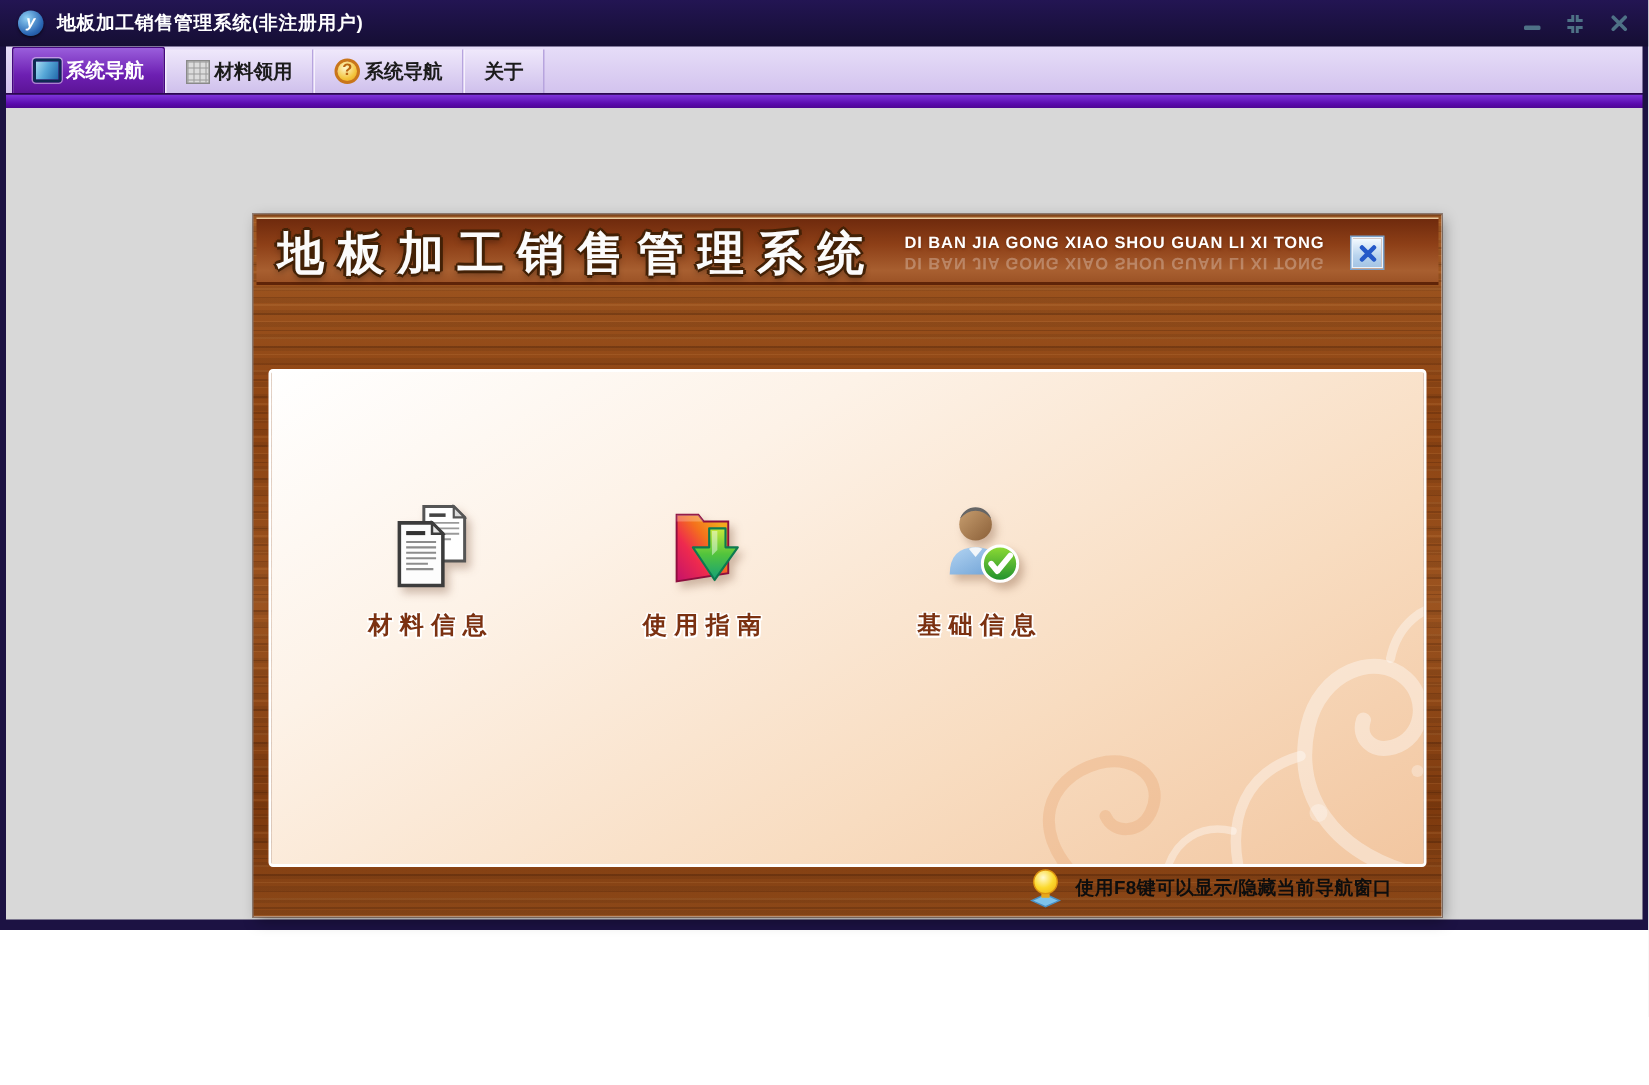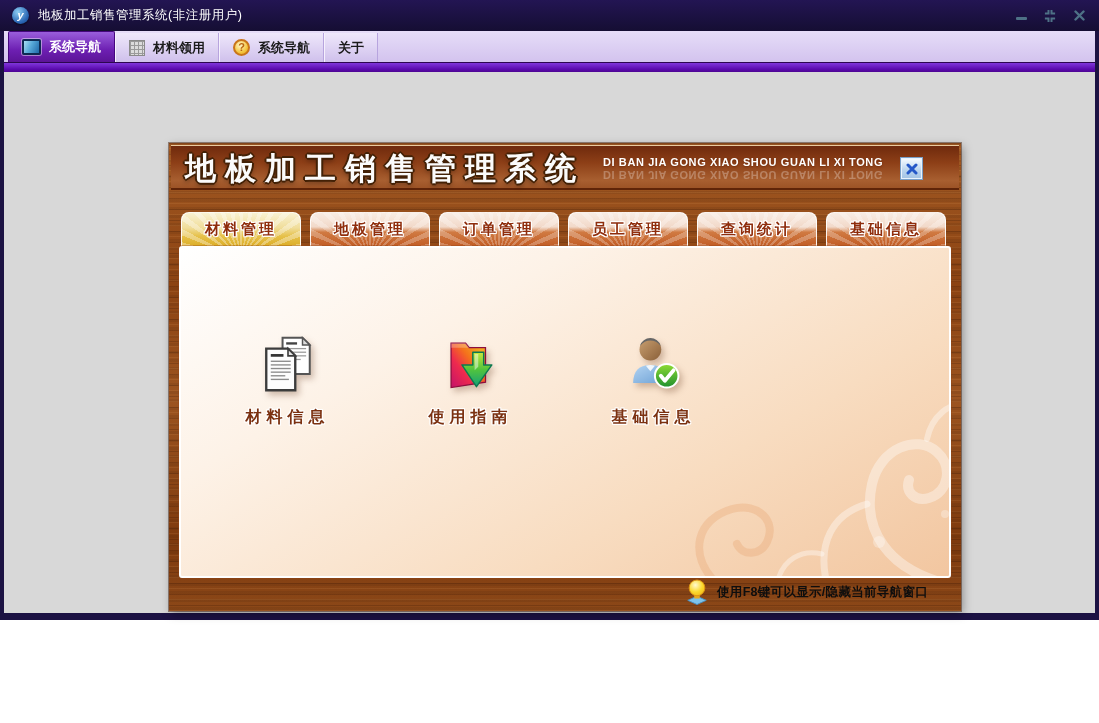--- a/index.html
+++ b/index.html
@@ -15,7 +15,7 @@
             background:radial-gradient(circle at 35% 30%,#8fd0f4,#2a66b4 65%,#16407e);
             color:#fff;font-style:italic;font-weight:bold;font-size:11px;line-height:17px;text-align:center;margin-right:9px;
             box-shadow:0 1px 2px rgba(0,0,0,.6);}
-  .window-title{color:#ffffff;font-size:12.5px;font-weight:normal;letter-spacing:.5px;}
+  .window-title{color:#ffffff;font-size:12.5px;font-weight:bold;letter-spacing:.5px;}
   .win-controls{margin-left:auto;display:flex;gap:13px;align-items:center;}
   .win-btn{display:flex;align-items:center;justify-content:center;width:16px;height:14px;cursor:pointer;}
   .min-bar{width:11px;height:3px;background:#4e7186;border-radius:1px;margin-top:6px;}

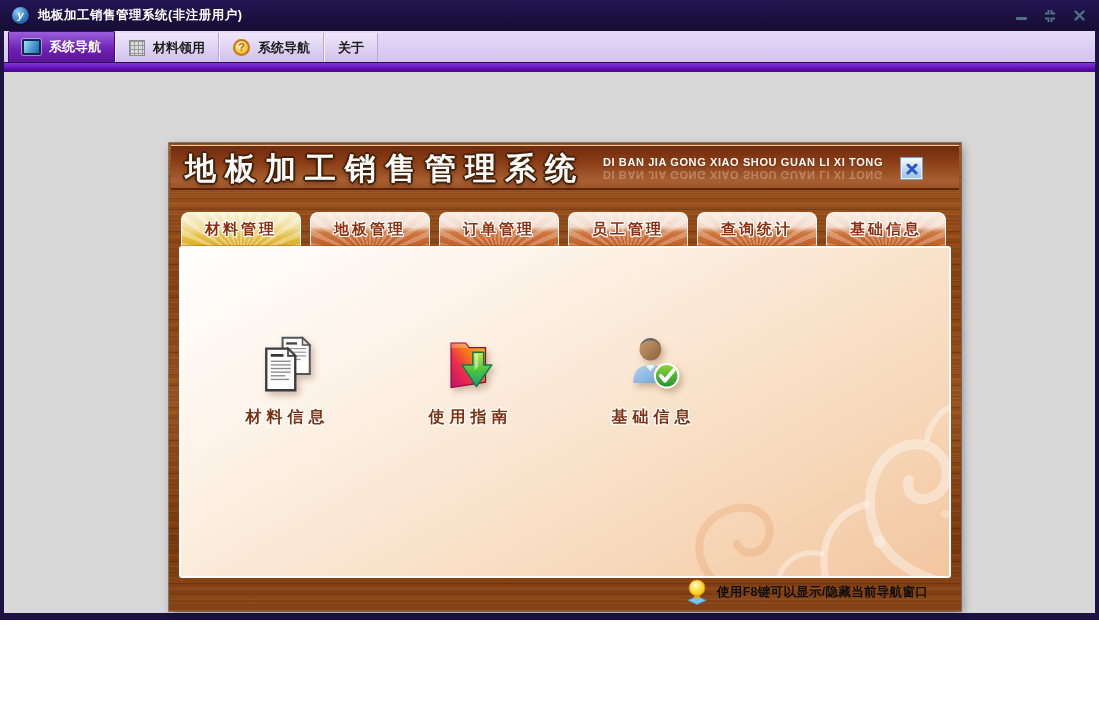--- a/index.html
+++ b/index.html
@@ -22,7 +22,7 @@
 
   .menubar{position:absolute;left:4px;right:4px;top:31px;height:31px;
            background:linear-gradient(#e6ddf8,#d3c3ee);display:flex;align-items:flex-end;padding-left:4px;box-sizing:border-box;}
-  .mtab{height:29px;display:flex;align-items:center;gap:8px;padding:0 13px;font-size:13px;font-weight:bold;color:#1b1b1b;
+  .mtab{height:29px;display:flex;align-items:center;gap:3px;padding:0 13px;font-size:13px;font-weight:bold;color:#1b1b1b;
         background:linear-gradient(#efe8fb,#cfc0ec);border-right:1px solid #b7a4de;border-left:1px solid #f6f1fd;cursor:pointer;box-sizing:border-box;}
   .mtab.active{height:31px;background:linear-gradient(#9a5edc,#6d1fb2 60%,#5c1497);color:#fff;
         border:1px solid #45077e;border-bottom:none;border-radius:2px 2px 0 0;}

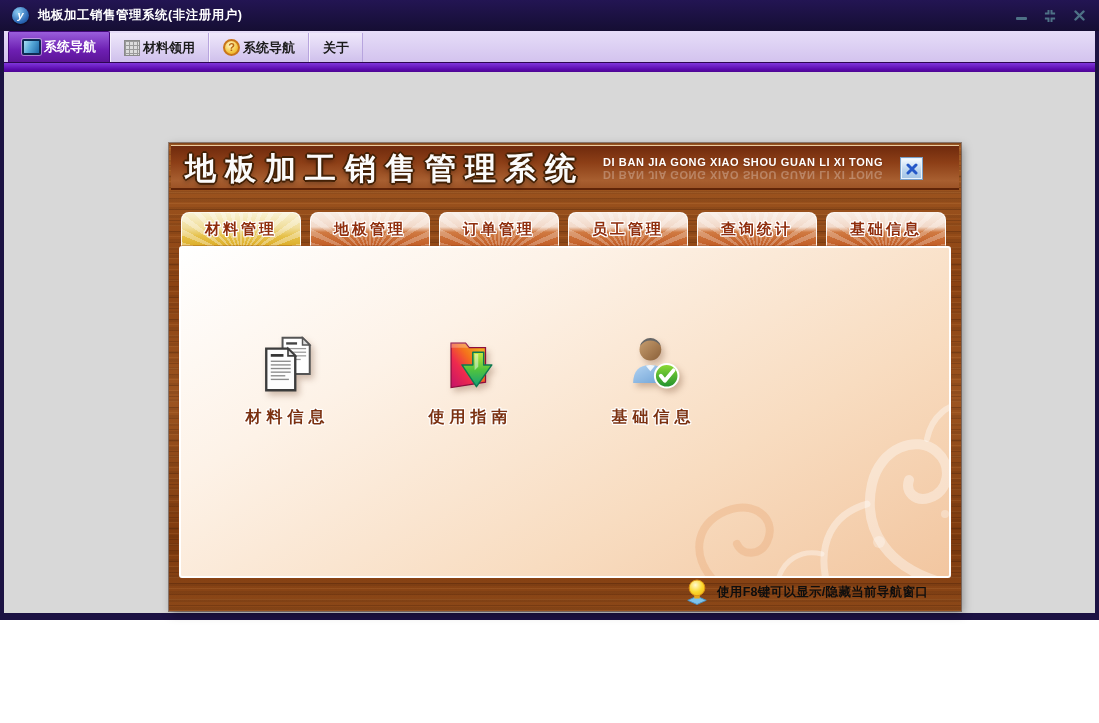--- a/index.html
+++ b/index.html
@@ -149,14 +149,6 @@
           </div>
         </div>
 
-        <div class="nav-tabs">
-          <div class="ntab active">材料管理</div>
-          <div class="ntab">地板管理</div>
-          <div class="ntab">订单管理</div>
-          <div class="ntab">员工管理</div>
-          <div class="ntab">查询统计</div>
-          <div class="ntab">基础信息</div>
-        </div>
 
         <div class="nav-content">
 

